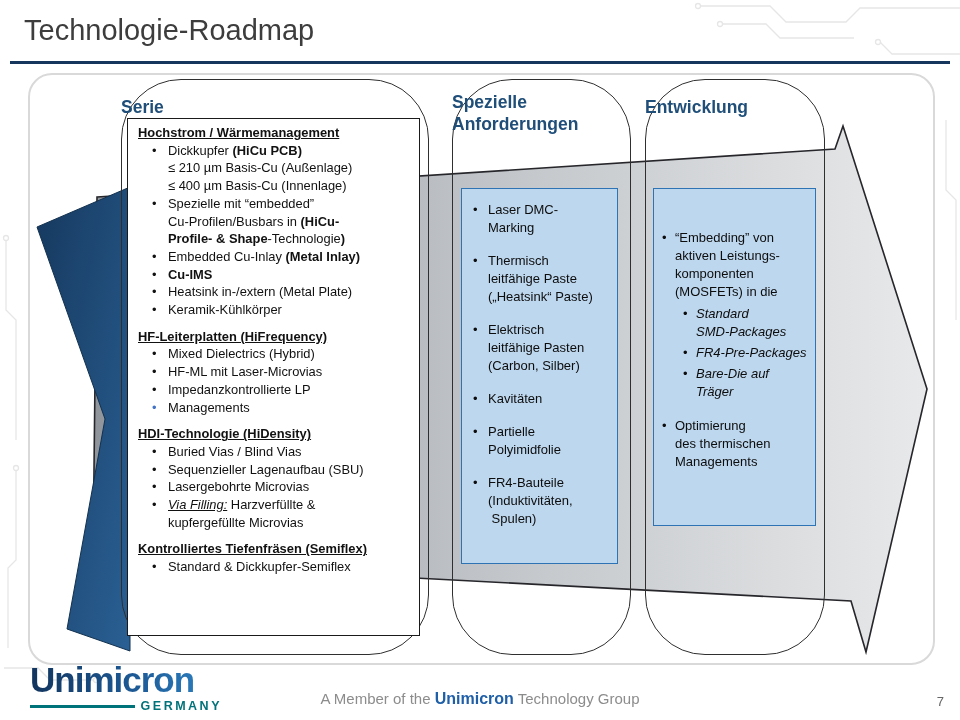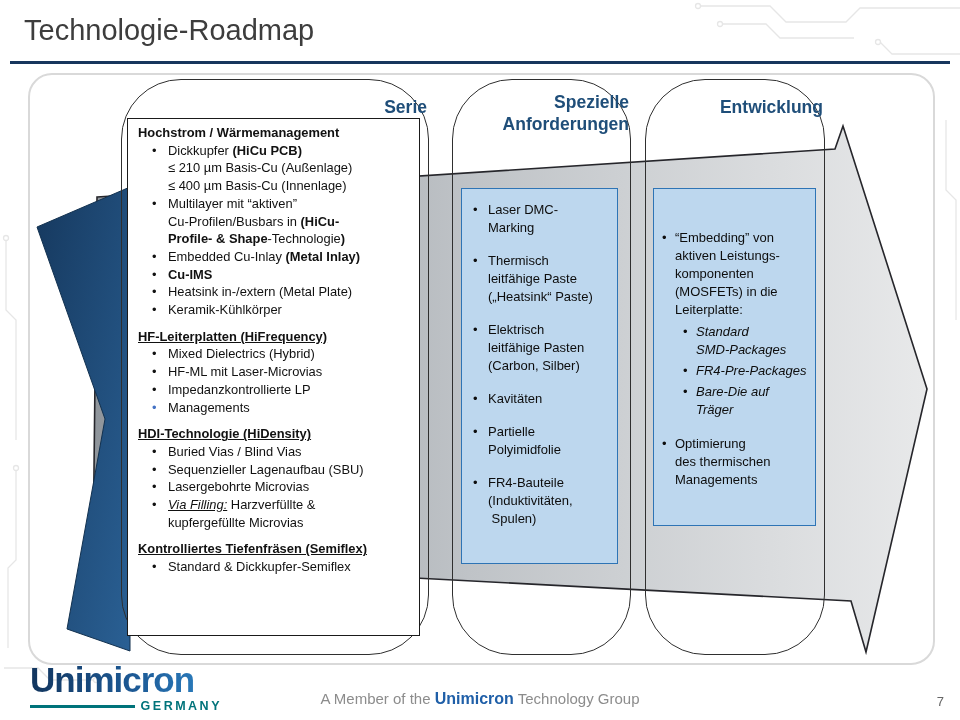--- a/index.html
+++ b/index.html
@@ -11,7 +11,7 @@
   .frame{position:absolute;left:28px;top:73px;width:903px;height:588px;border:2px solid #d9d9d9;border-radius:24px;}
   .pill{position:absolute;top:79px;height:574px;border:1.6px solid #2f2f2f;border-radius:60px;background:transparent;}
   #p1{left:121px;width:306px;} #p2{left:452px;width:177px;} #p3{left:645px;width:178px;}
-  .pill-header{position:absolute;text-align:right;font-weight:700;color:#1F4E79;font-size:17.5px;line-height:1.25;}
+  .pill-header{position:absolute;text-align:left;font-weight:700;color:#1F4E79;font-size:17.5px;line-height:1.25;}
   #h1{left:121px;top:97px;width:306px;} #h2{left:452px;top:92px;width:177px;} #h3{left:645px;top:97px;width:178px;}
   .serie-box{position:absolute;left:127px;top:118px;width:293px;height:518px;background:#fff;
              border:1.6px solid #1a1a1a;box-sizing:border-box;padding:5px 4px 0 2px;}

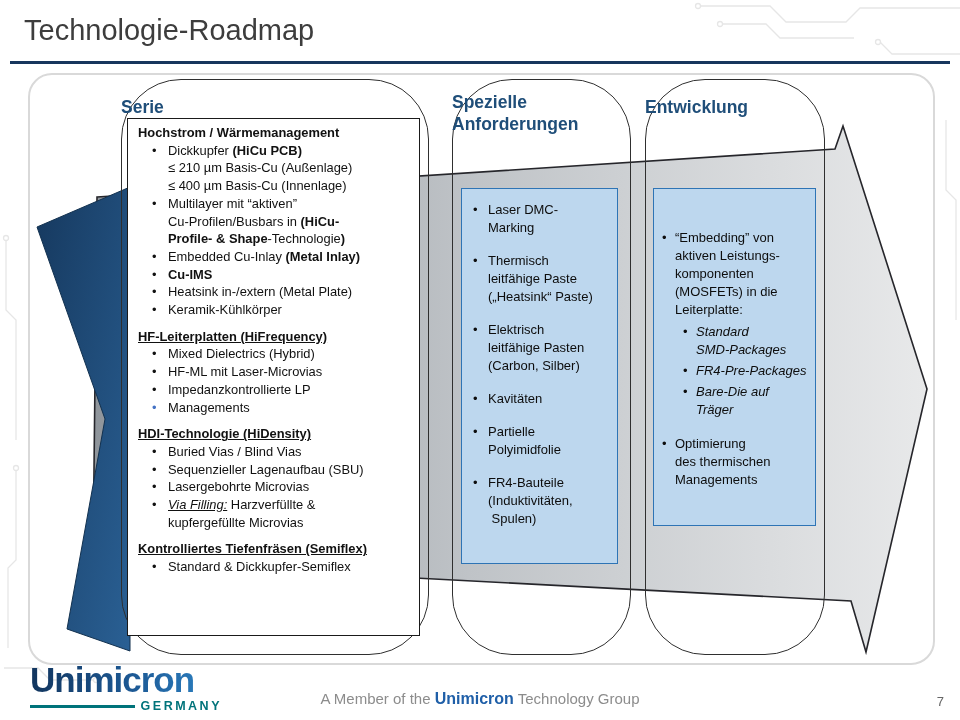--- a/index.html
+++ b/index.html
@@ -88,7 +88,7 @@
   <div class="pill" id="p3"></div>
 
   <div class="serie-box">
-      <div class="ln title"><span style="font-weight: 700; ">Hochstrom / Wärmemanagement</span></div>
+      <div class="ln title"><span style="font-weight: 700; text-decoration: underline;">Hochstrom / Wärmemanagement</span></div>
       <div class="ln b0"><span class="bullet">•</span><span>Dickkupfer </span><span style="font-weight: 700;">(HiCu PCB)</span></div>
       <div class="ln c0"><span>≤ 210 µm Basis-Cu (Außenlage)</span></div>
       <div class="ln c0"><span>≤ 400 µm Basis-Cu (Innenlage)</span></div>

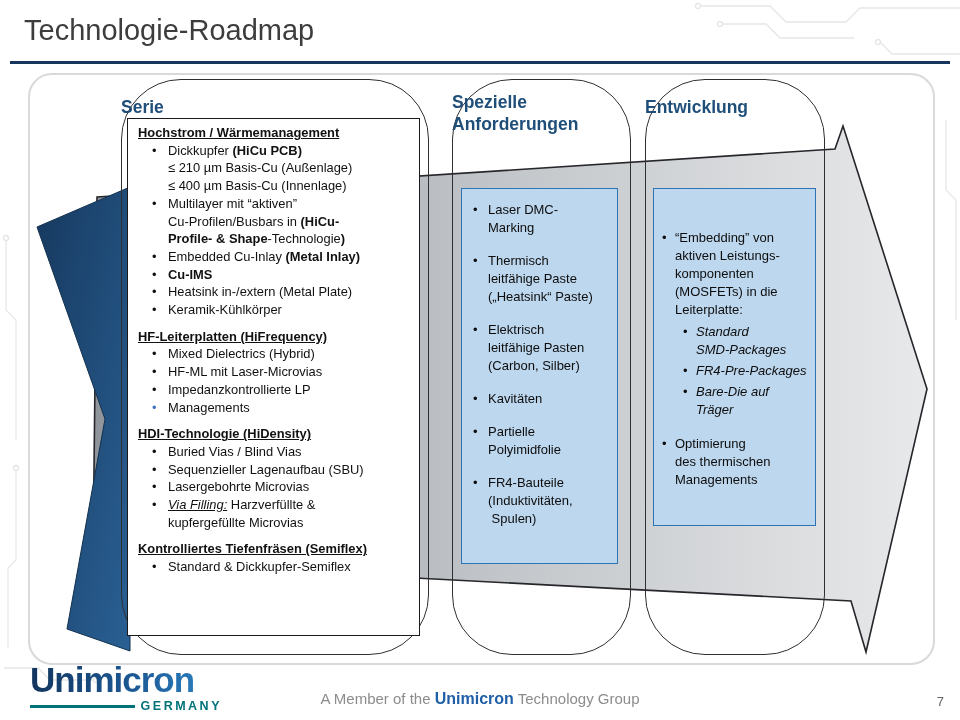--- a/index.html
+++ b/index.html
@@ -92,7 +92,7 @@
       <div class="ln b0"><span class="bullet">•</span><span>Dickkupfer </span><span style="font-weight: 700;">(HiCu PCB)</span></div>
       <div class="ln c0"><span>≤ 210 µm Basis-Cu (Außenlage)</span></div>
       <div class="ln c0"><span>≤ 400 µm Basis-Cu (Innenlage)</span></div>
-      <div class="ln b0"><span class="bullet">•</span><span>Multilayer mit “aktiven”</span></div>
+      <div class="ln b0"><span class="bullet">•</span><span>Spezielle mit “embedded”</span></div>
       <div class="ln c0"><span>Cu-Profilen/Busbars in </span><span style="font-weight: 700;">(HiCu-</span></div>
       <div class="ln c0"><span style="font-weight: 700;">Profile- &amp; Shape</span><span>-Technologie</span><span style="font-weight: 700;">)</span></div>
       <div class="ln b0"><span class="bullet">•</span><span>Embedded Cu-Inlay </span><span style="font-weight: 700;">(Metal Inlay)</span></div>

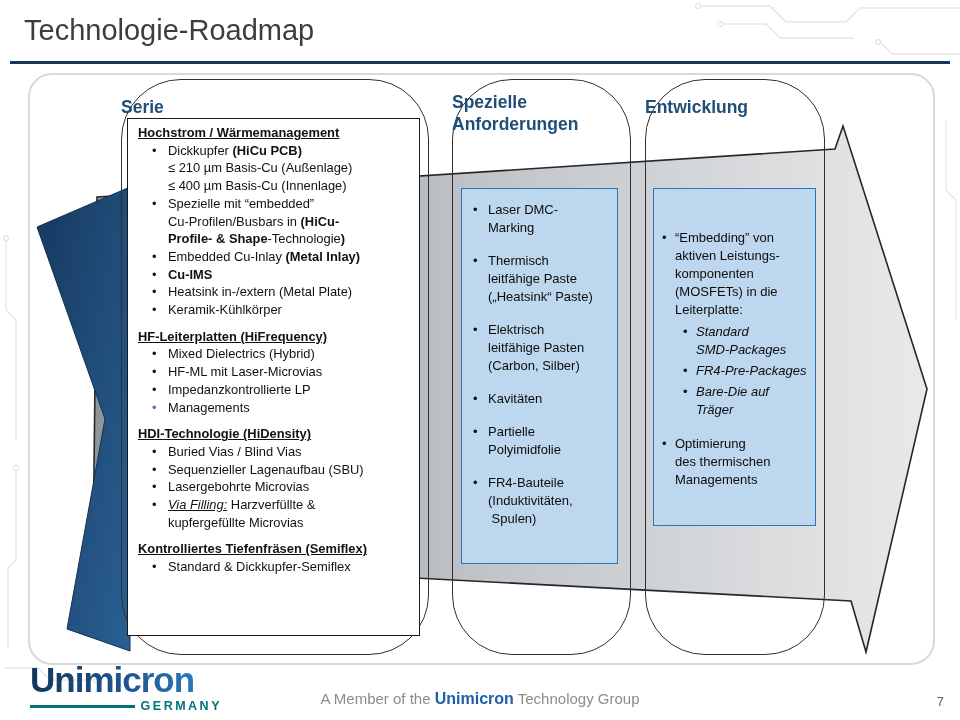--- a/index.html
+++ b/index.html
@@ -142,7 +142,6 @@
       <div class="ln c0"><span>aktiven Leistungs-</span></div>
       <div class="ln c0"><span>komponenten</span></div>
       <div class="ln c0"><span>(MOSFETs) in die</span></div>
-      <div class="ln c0"><span>Leiterplatte:</span></div>
       <div class="ln sp" style="height: 4px;"></div>
       <div class="ln b1"><span class="bullet">•</span><span style="font-style: italic;">Standard</span></div>
       <div class="ln c1"><span style="font-style: italic;">SMD-Packages</span></div>

